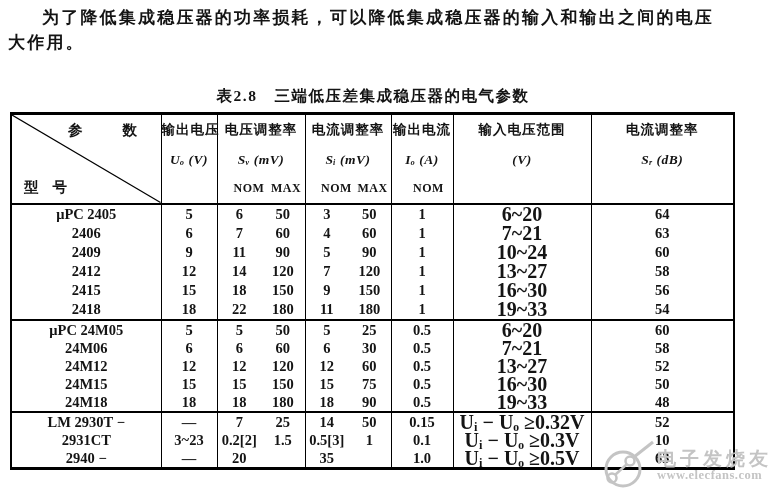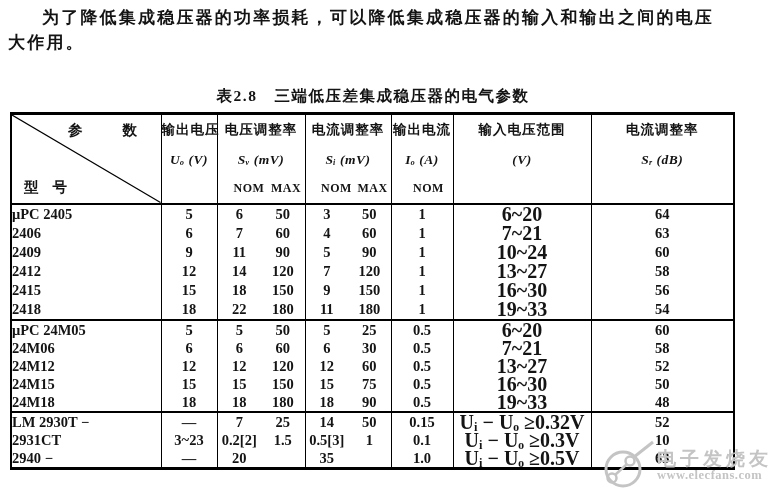--- a/index.html
+++ b/index.html
@@ -40,7 +40,7 @@
        height:19px; line-height:19px; white-space:nowrap; }
   tbody.b2 td, tbody.b3 td { height:18px; line-height:18px; }
   tr.block-start td { border-top:2px solid #000; }
-  td.c0 { text-align:left; }
+  td.c0 { text-align:center; }
   td.c7 { font-size:20px; }
   
   .watermark { position:absolute; top:440px; left:601px; width:172px;

